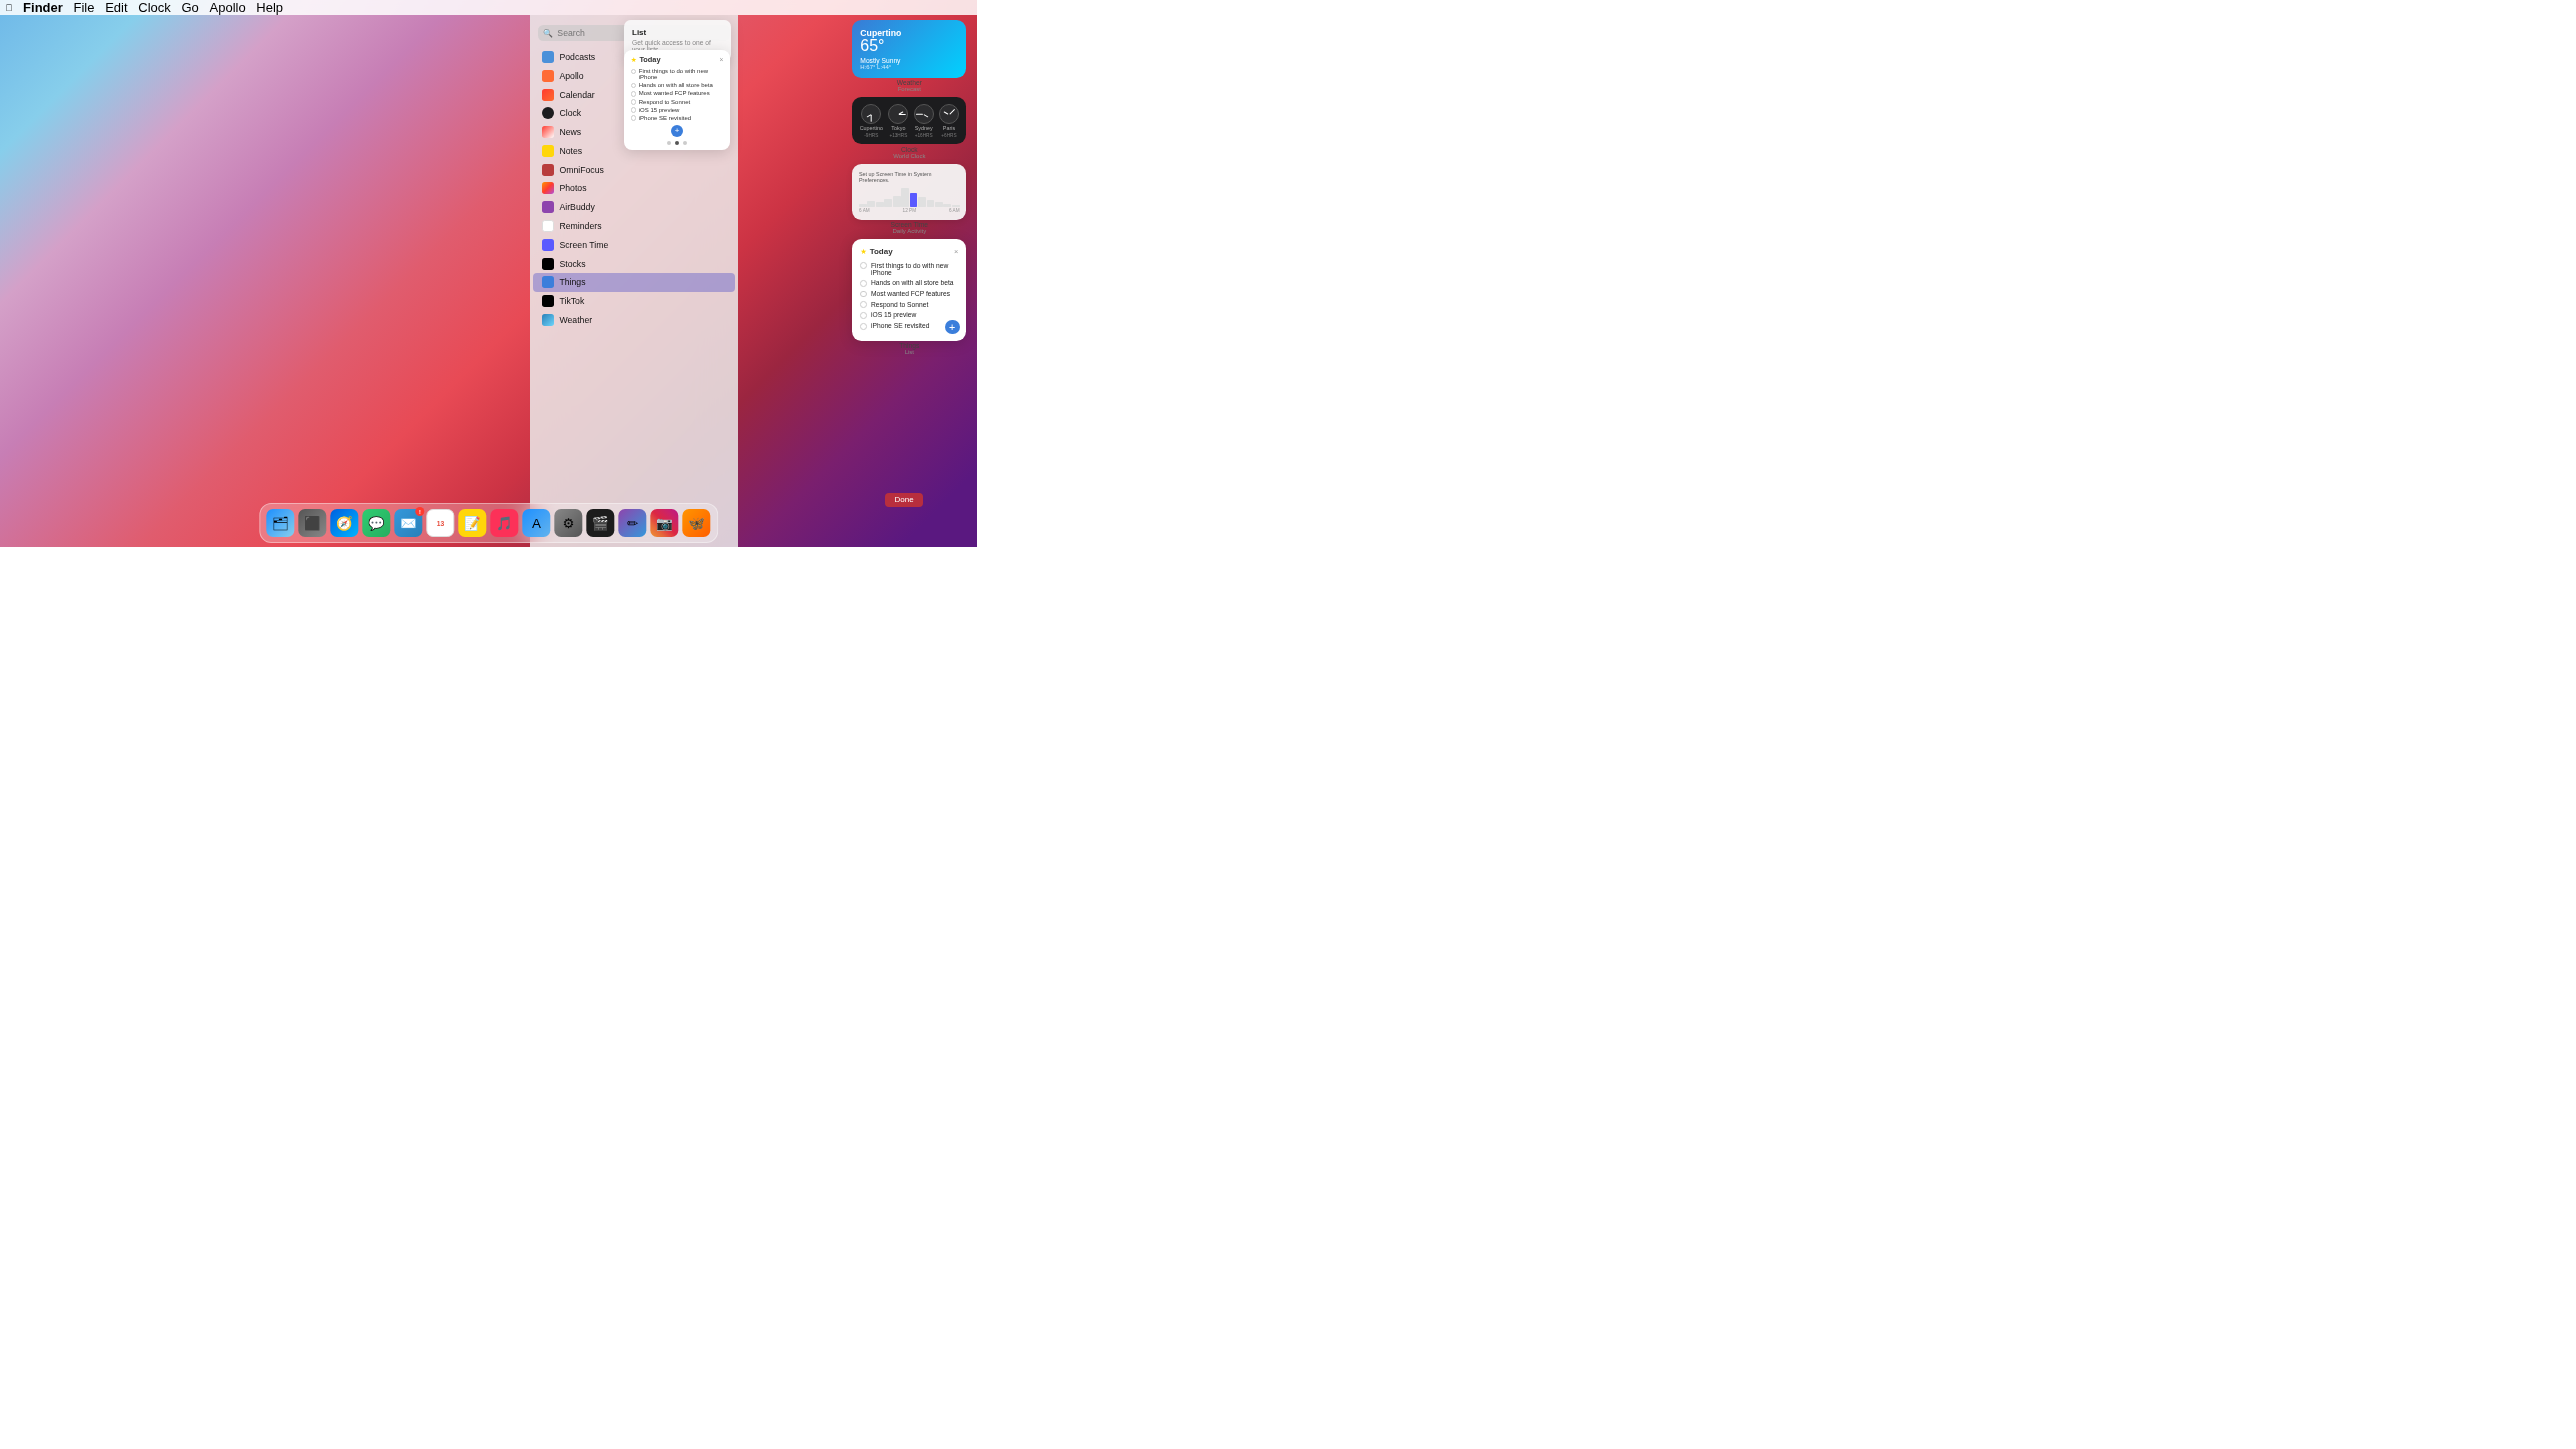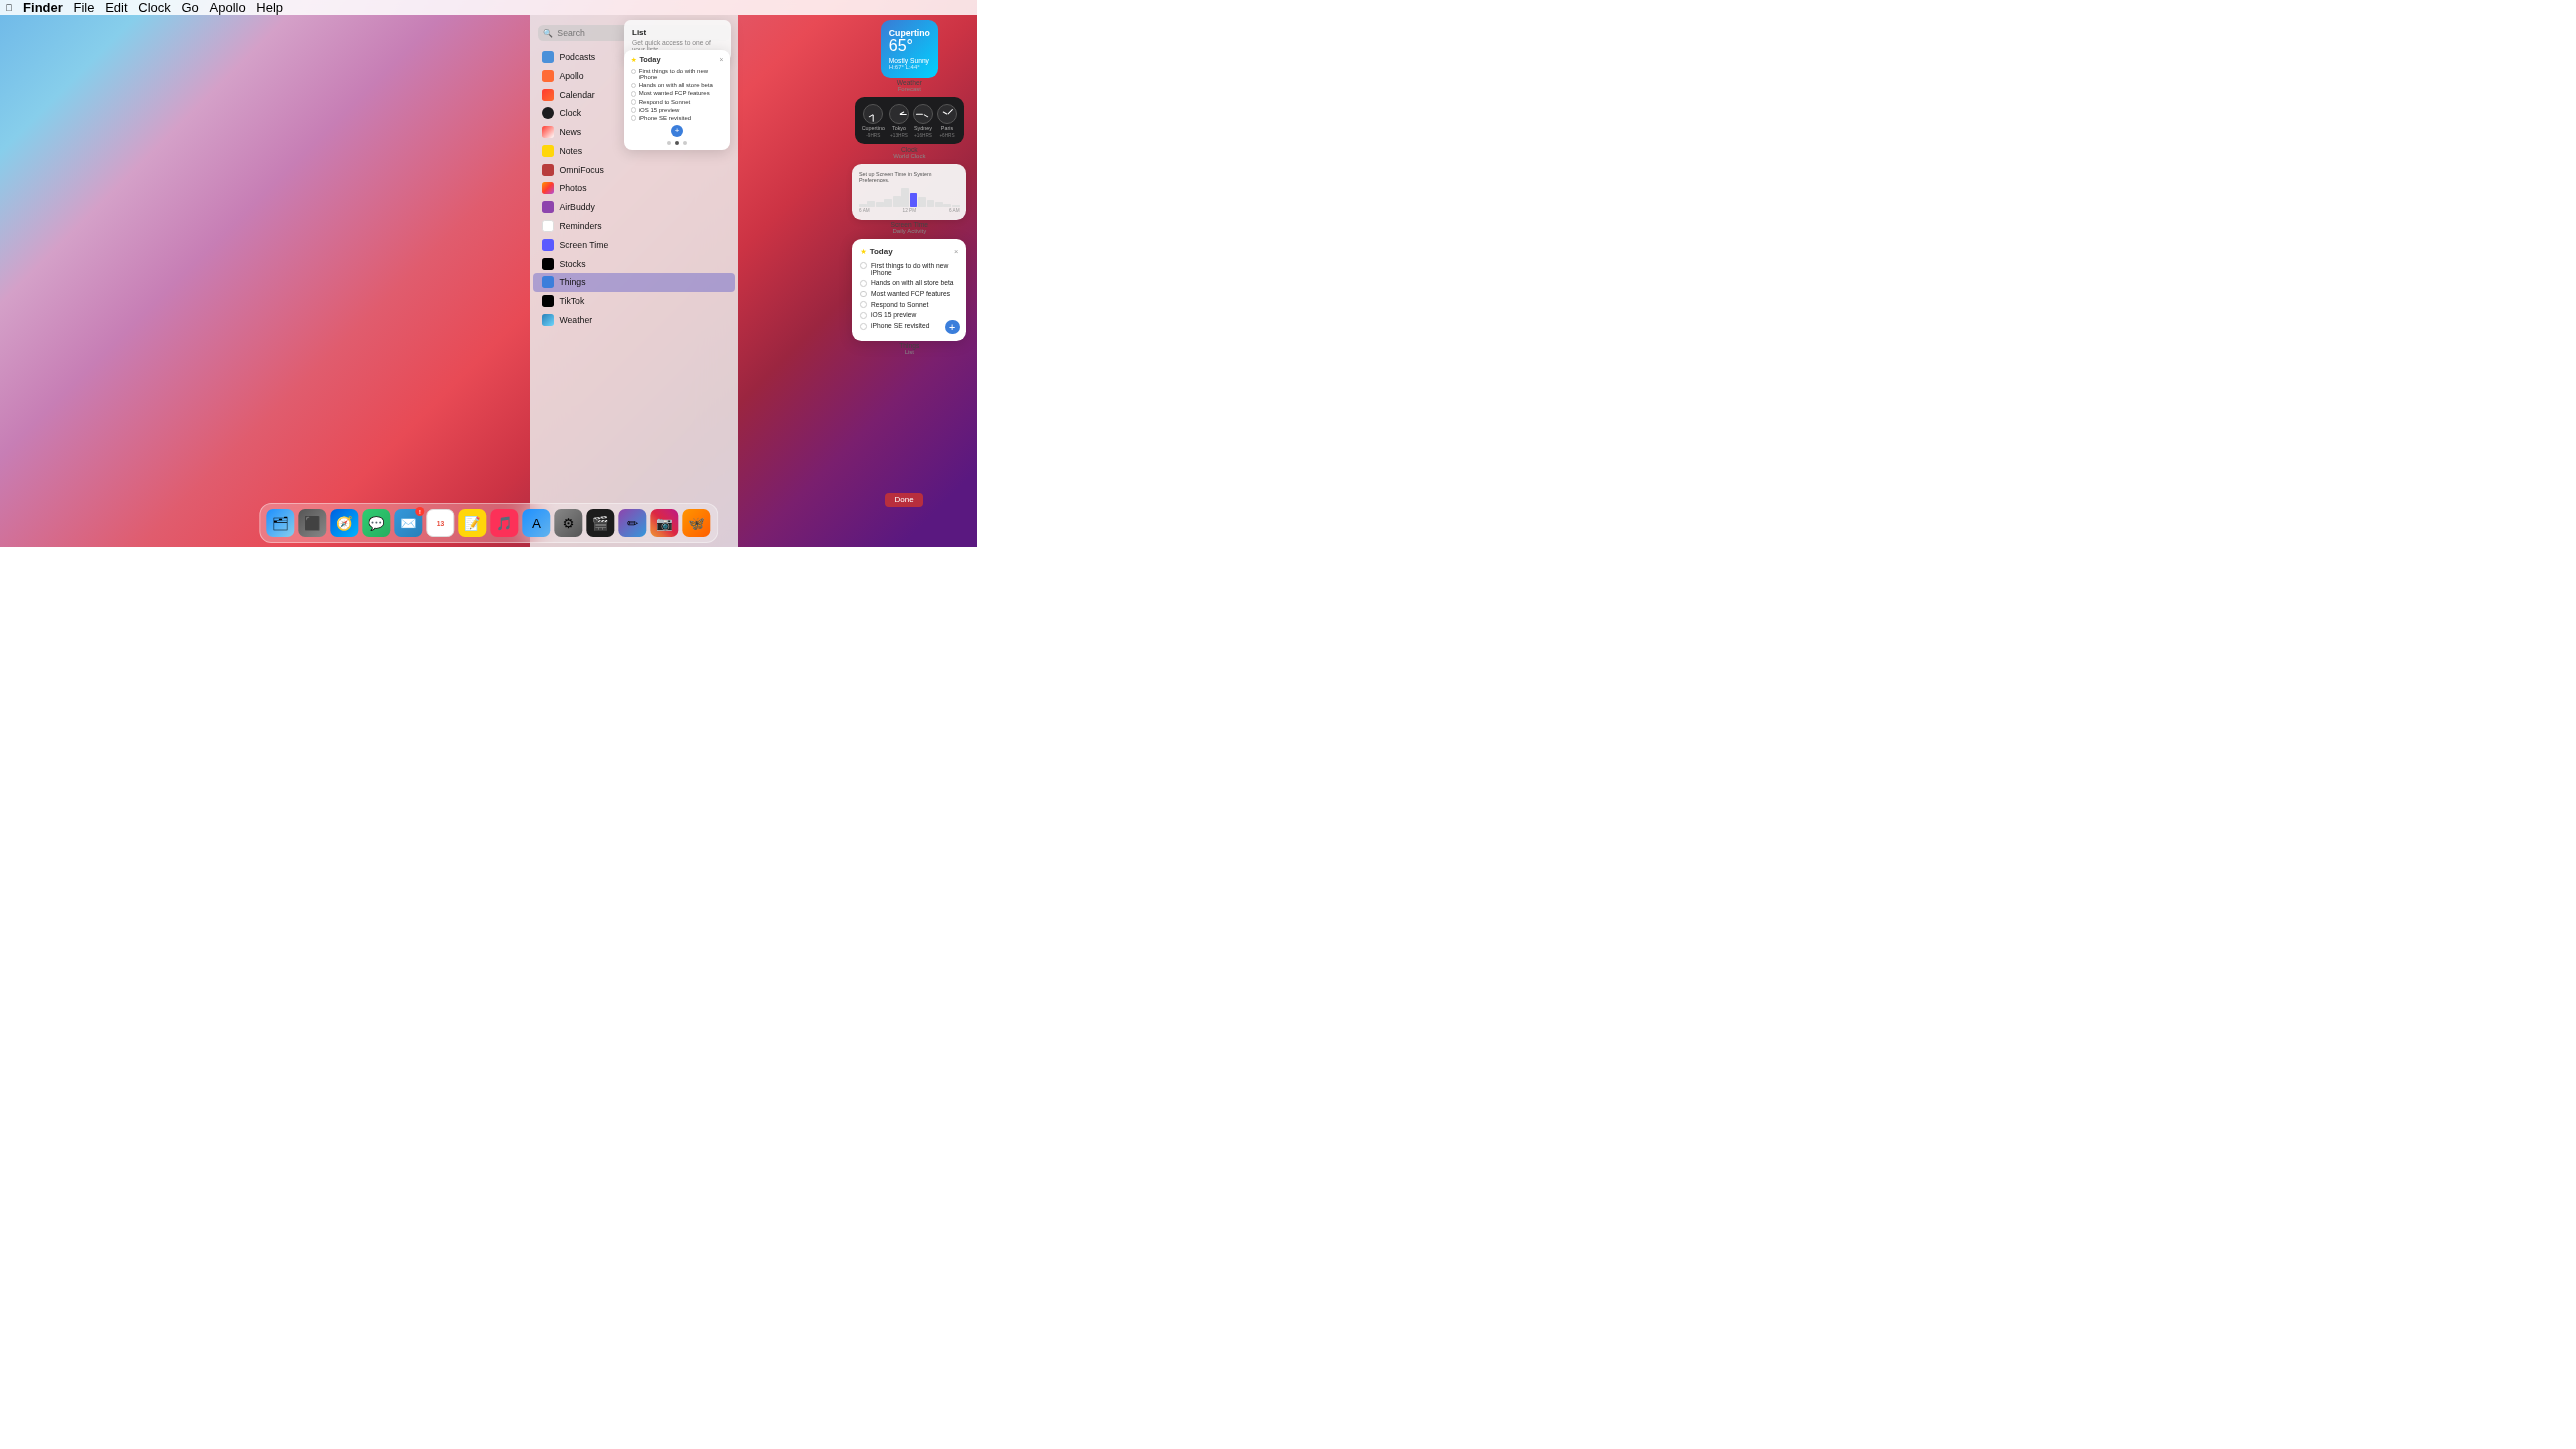--- a/index.html
+++ b/index.html
@@ -242,7 +242,6 @@
       flex-direction: column;
       gap: 5.4px;
       z-index: 45;
-      align-items: center;
     }
 
     

